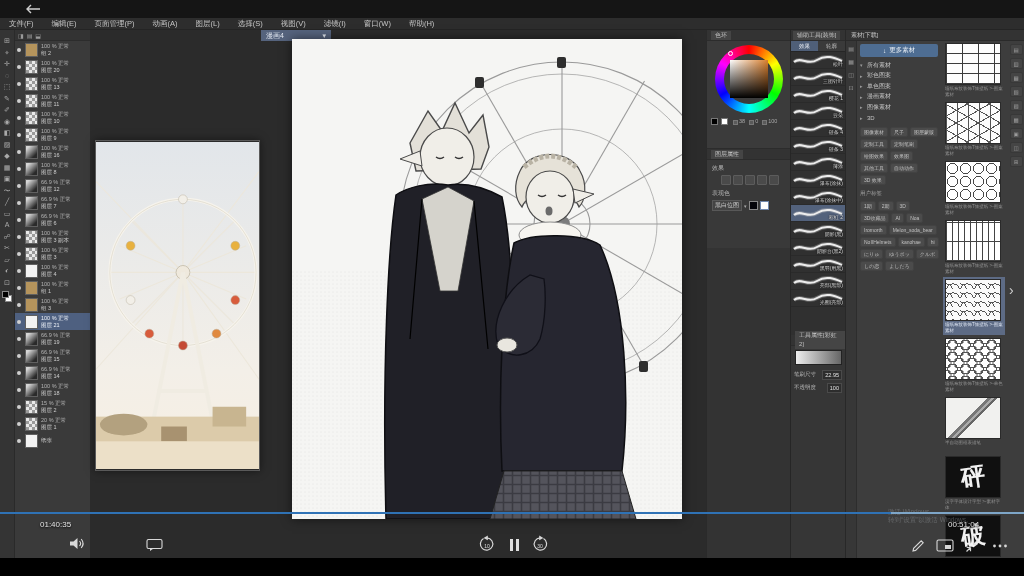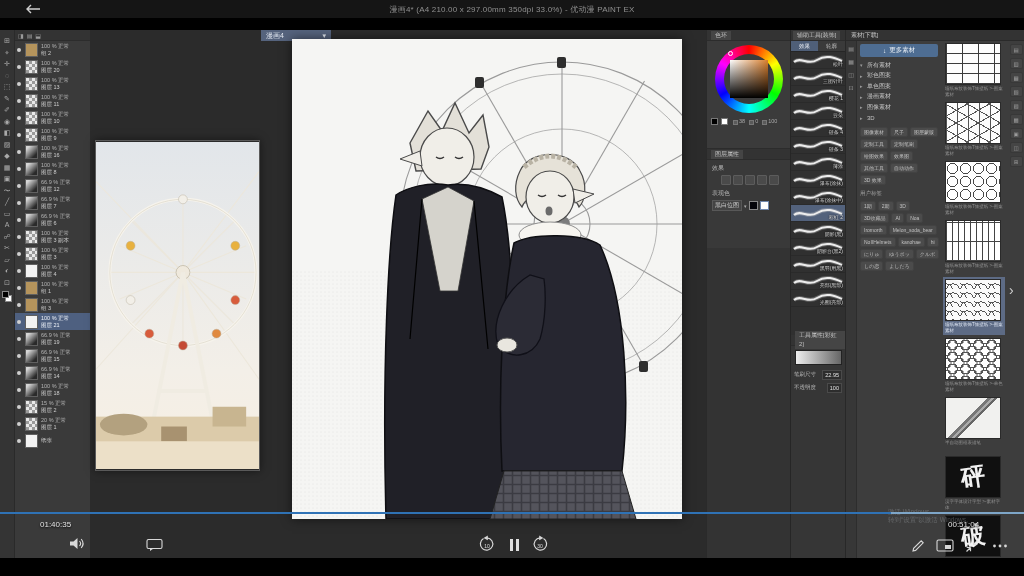--- a/index.html
+++ b/index.html
@@ -151,7 +151,6 @@
           <path d="M16,5 H3 M7,1 L3,5 L7,9" stroke="#cfcfcf" stroke-width="1.4" fill="none"></path>
         </svg>
     </span>
-    <span class="vtitle">漫画4* (A4 210.00 x 297.00mm 350dpi 33.0%) - 优动漫 PAINT EX</span>
   </div>
 
 

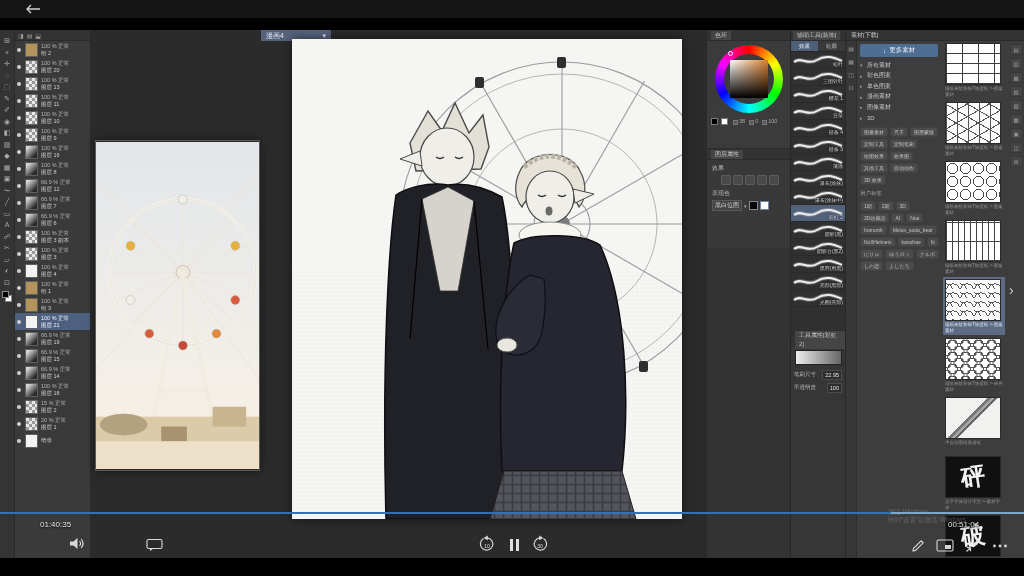--- a/index.html
+++ b/index.html
@@ -153,6 +153,19 @@
     </span>
   </div>
 
+  <nav class="menubar">
+
+  <span class="mitem">文件(F)</span>
+      <span class="mitem">编辑(E)</span>
+      <span class="mitem">页面管理(P)</span>
+      <span class="mitem">动画(A)</span>
+      <span class="mitem">图层(L)</span>
+      <span class="mitem">选择(S)</span>
+      <span class="mitem">视图(V)</span>
+      <span class="mitem">滤镜(I)</span>
+      <span class="mitem">窗口(W)</span>
+      <span class="mitem">帮助(H)</span>
+    </nav>
 
   <div class="app">
 

